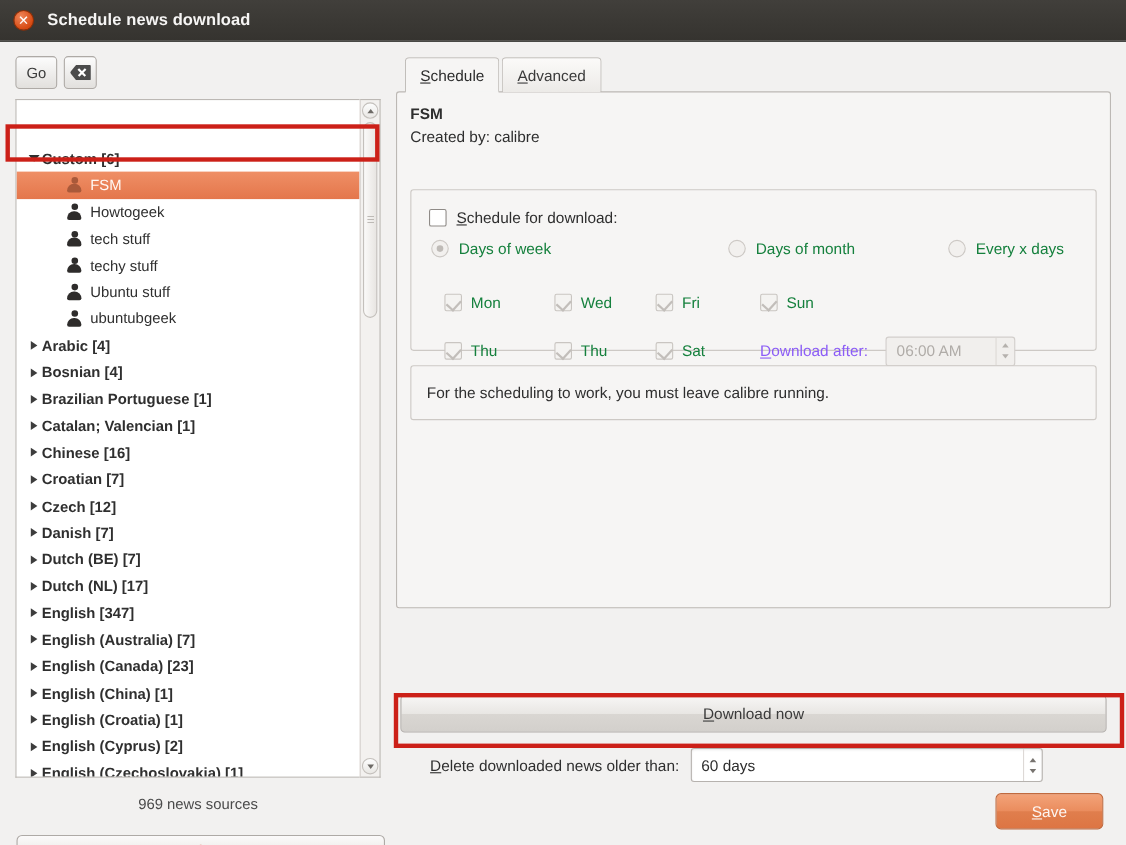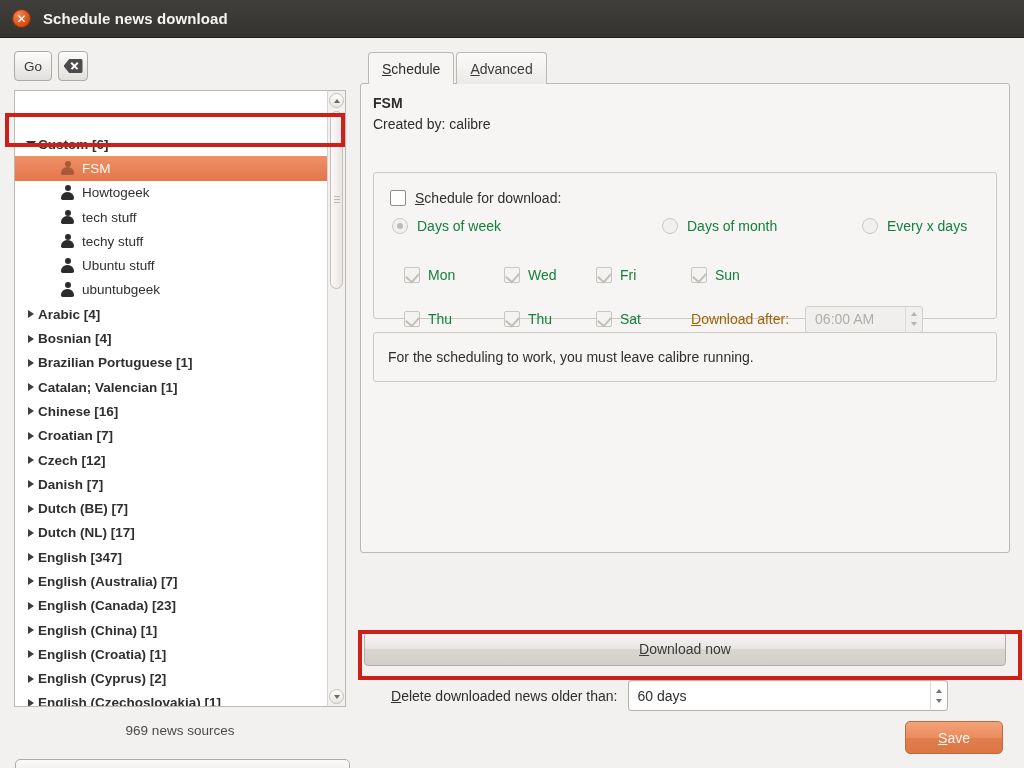--- a/index.html
+++ b/index.html
@@ -240,7 +240,7 @@
   .days-row { display: flex; align-items: center; height: 28px; }
   .day-item { display: flex; align-items: center; gap: 8px; }
 
-  .dl-after-lbl { font-size: 14px; color: #a16207; }
+  .dl-after-lbl { font-size: 14px; color: #8b5cf6; }
   .spin-time {
     width: 118px; height: 27px; display: flex; align-items: stretch;
     border: 1px solid #d2cecb; border-radius: 3px; background: #f1efed; margin-left: 8px;

